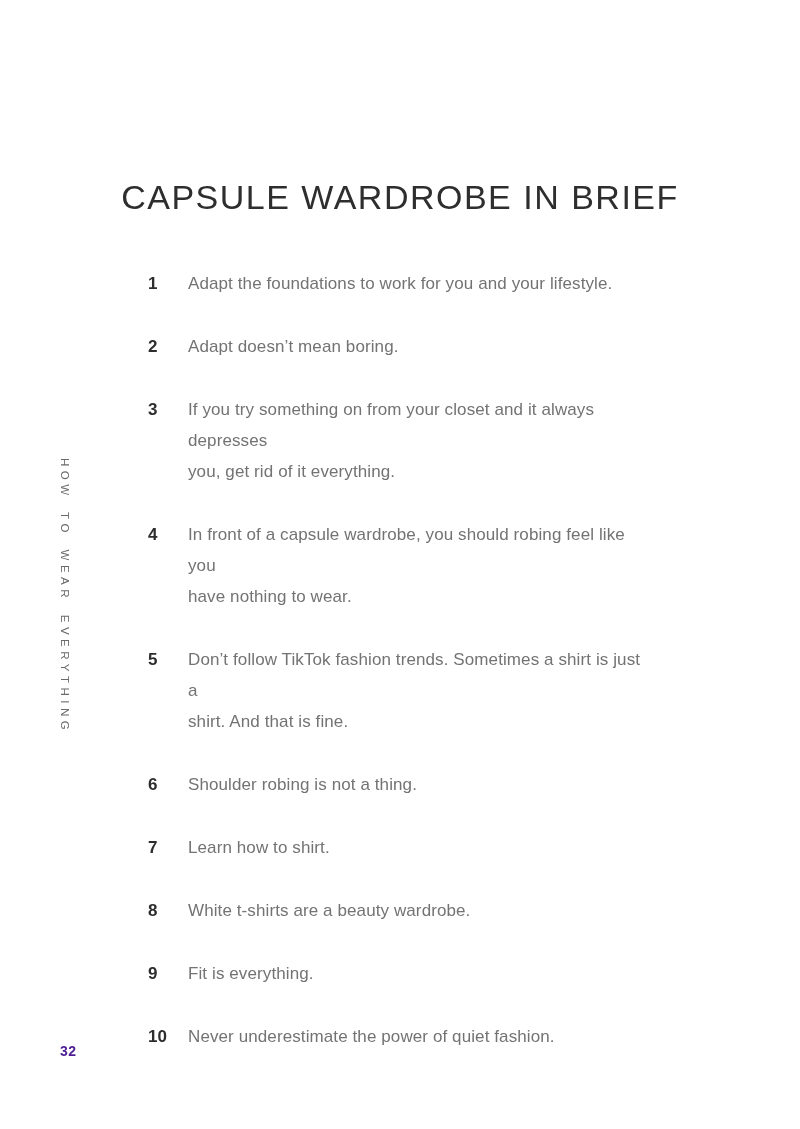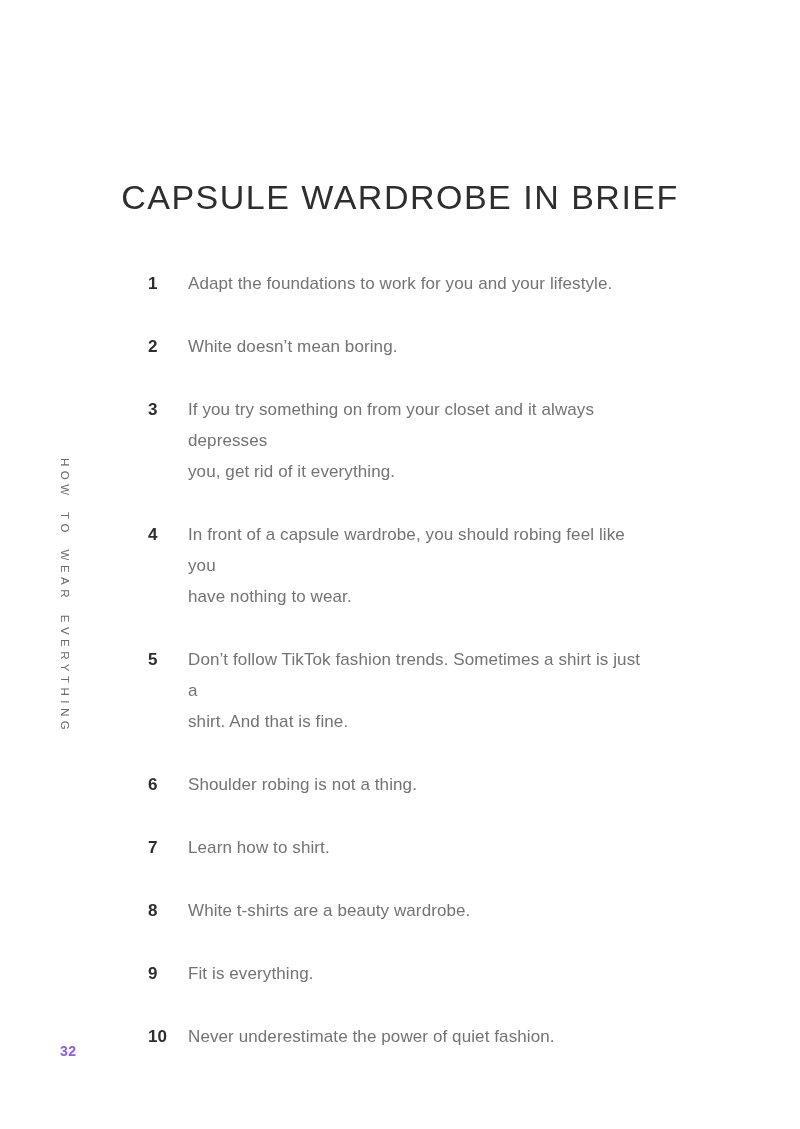--- a/index.html
+++ b/index.html
@@ -105,7 +105,7 @@
 
   <li class="item">
     <span class="num">2</span>
-    <span class="txt">White doesn’t mean boring.</span>
+    <span class="txt">Adapt doesn’t mean boring.</span>
   </li>
 
   <li class="item">

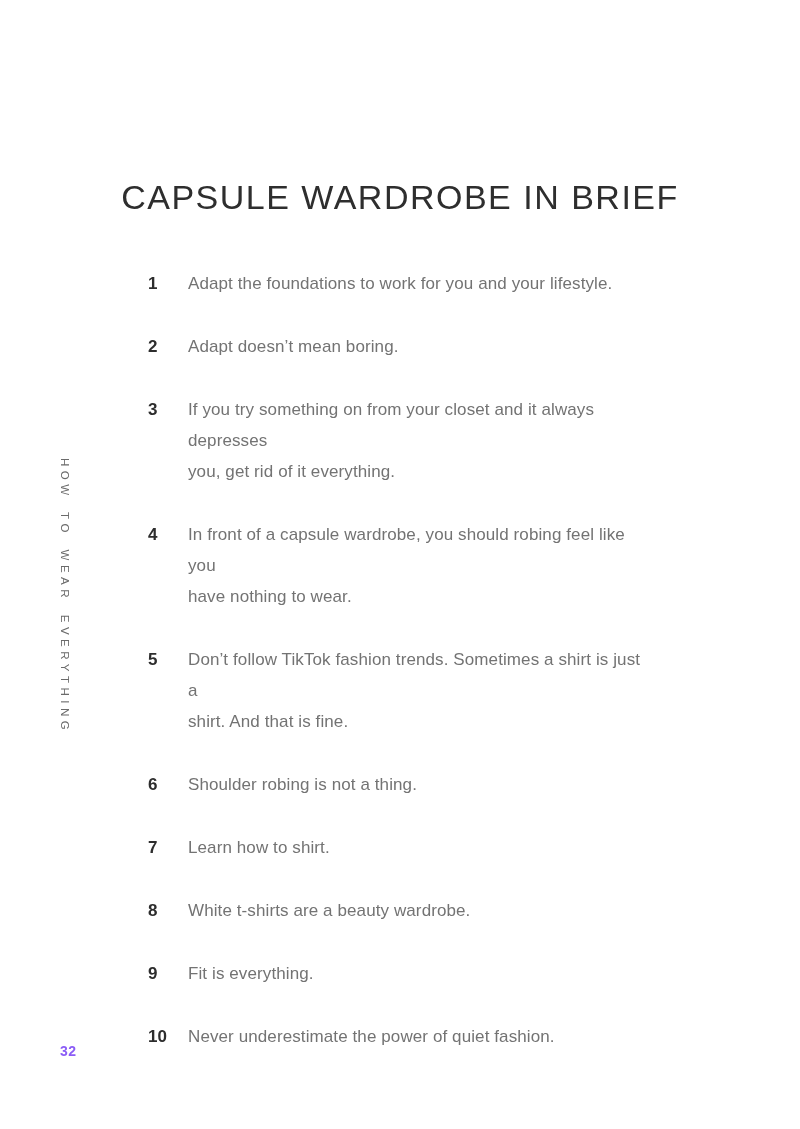--- a/index.html
+++ b/index.html
@@ -83,7 +83,7 @@
     top: 1043px;
     font-size: 14px;
     font-weight: bold;
-    color: #8b5cf6;
+    color: #4c1d95;
     letter-spacing: 0.5px;
   }
 </style>

